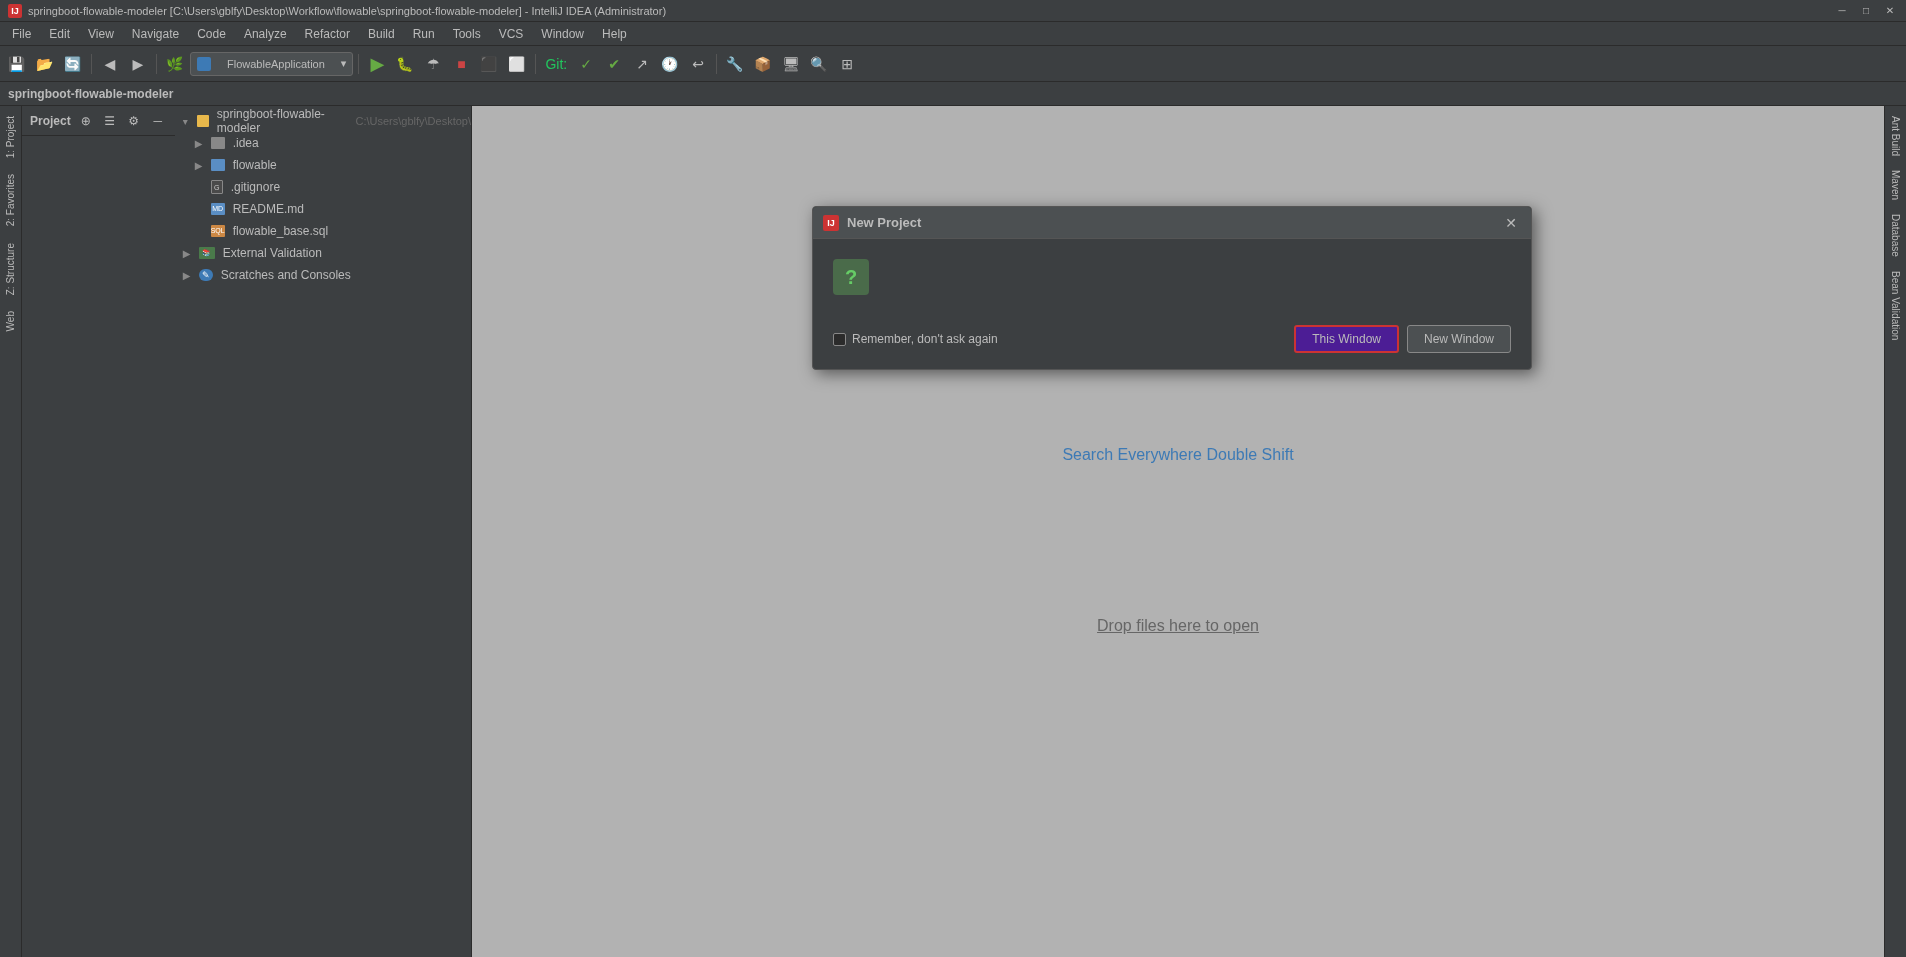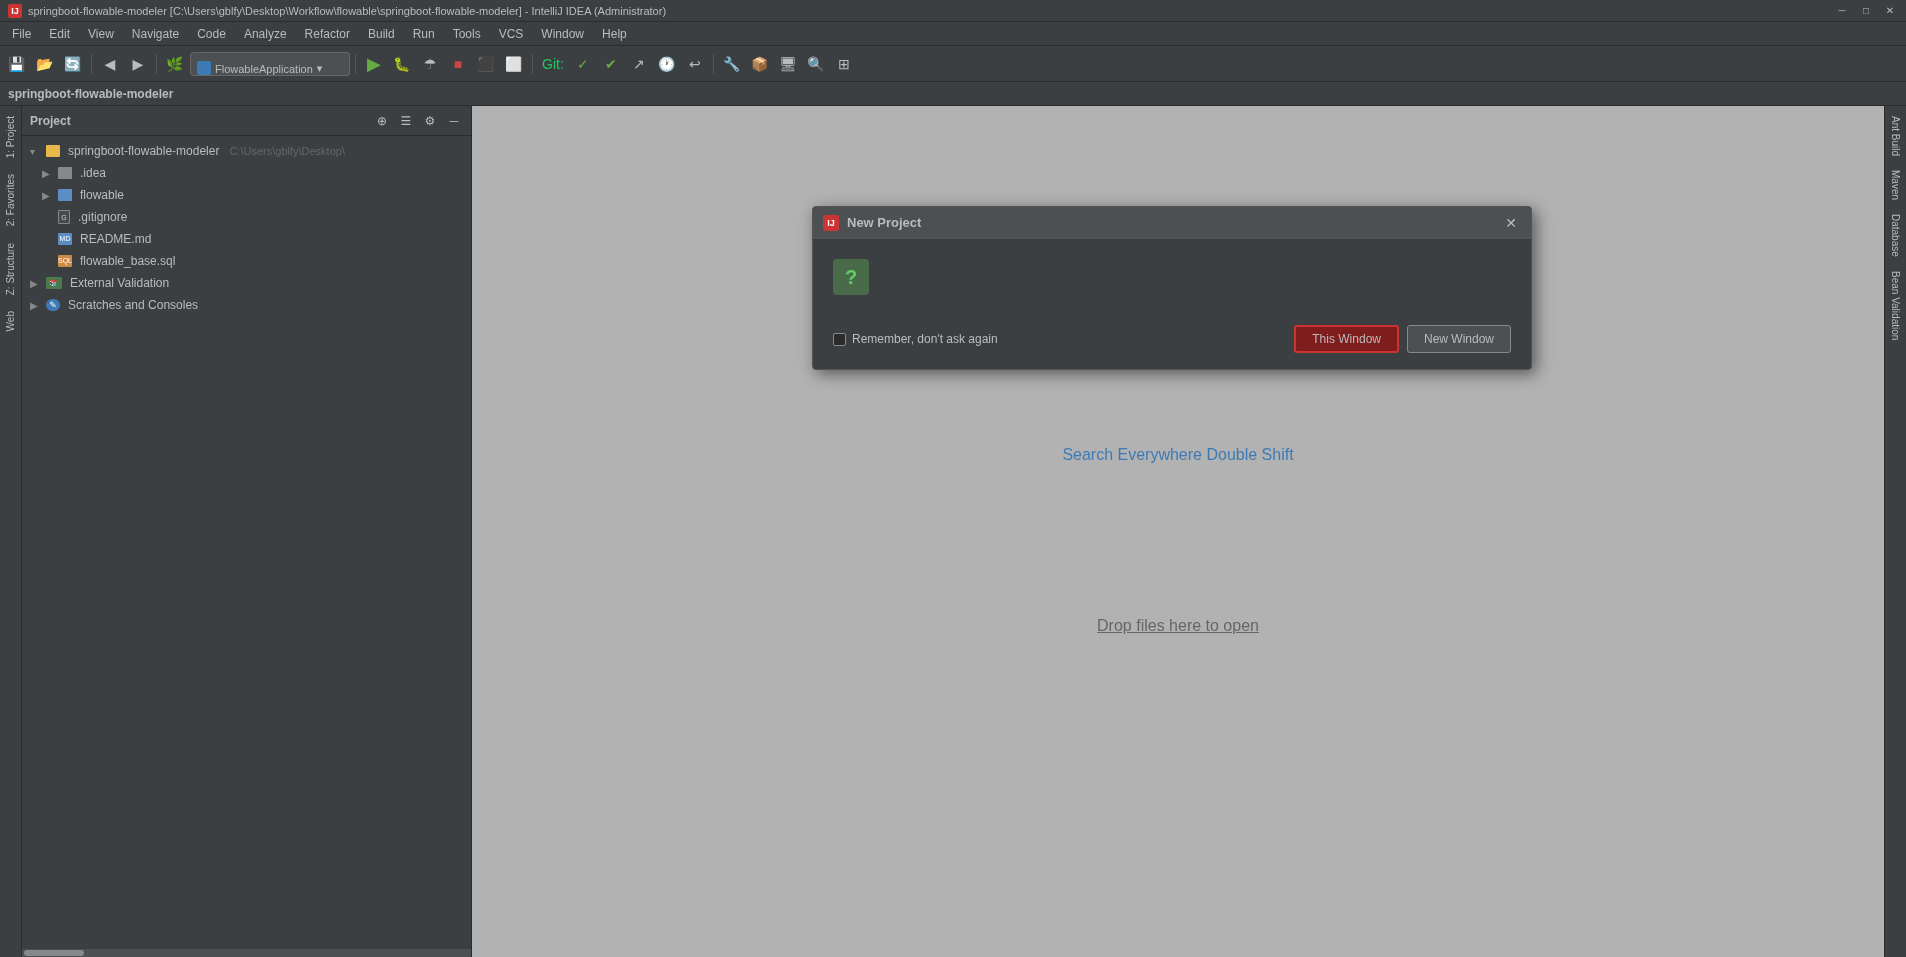--- a/index.html
+++ b/index.html
@@ -112,9 +112,9 @@
       border-radius: 3px;
       height: 24px;
       display: flex;
-      align-items: flex-end;
+      align-items: center;
       padding: 0 6px;
-      gap: 4px;
+      gap: 16px;
       cursor: pointer;
       color: #bbbbbb;
       font-size: 11px;

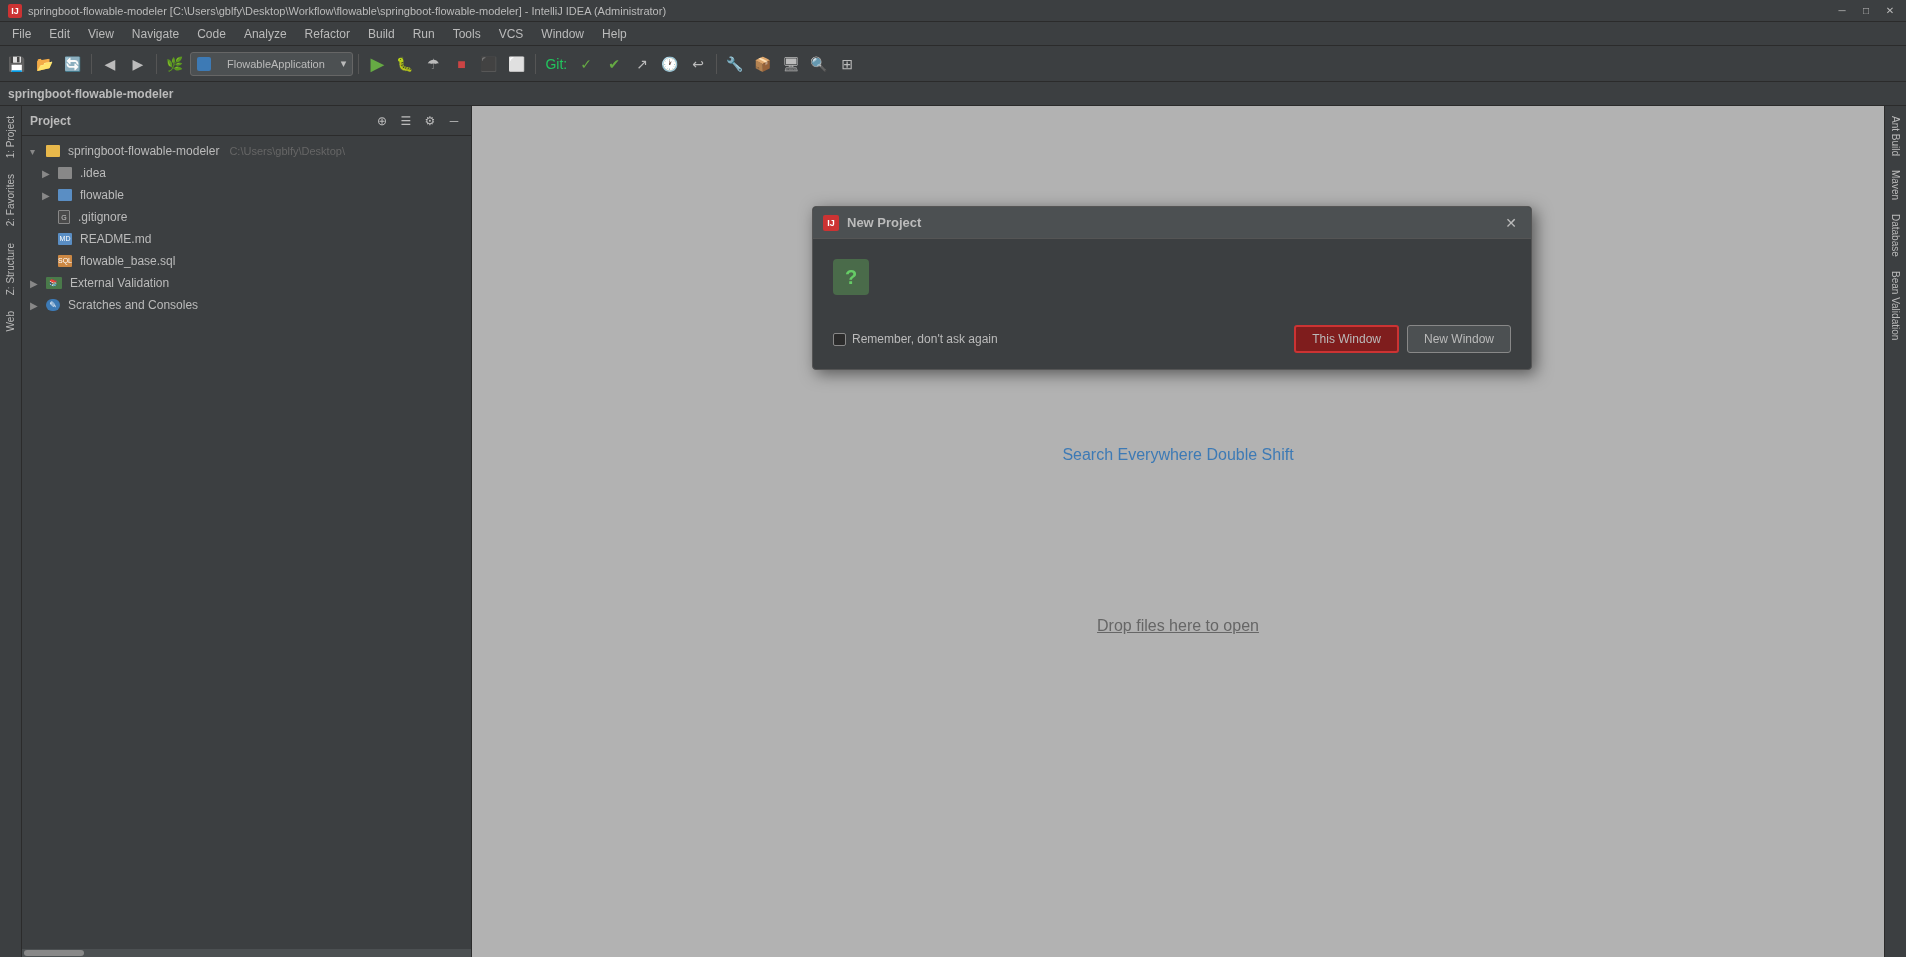--- a/index.html
+++ b/index.html
@@ -181,7 +181,7 @@
       background: #3c3f41;
       border-right: 1px solid #2b2b2b;
       display: flex;
-      flex-direction: column;
+      flex-direction: row;
     }
     .panel-header {
       height: 30px;

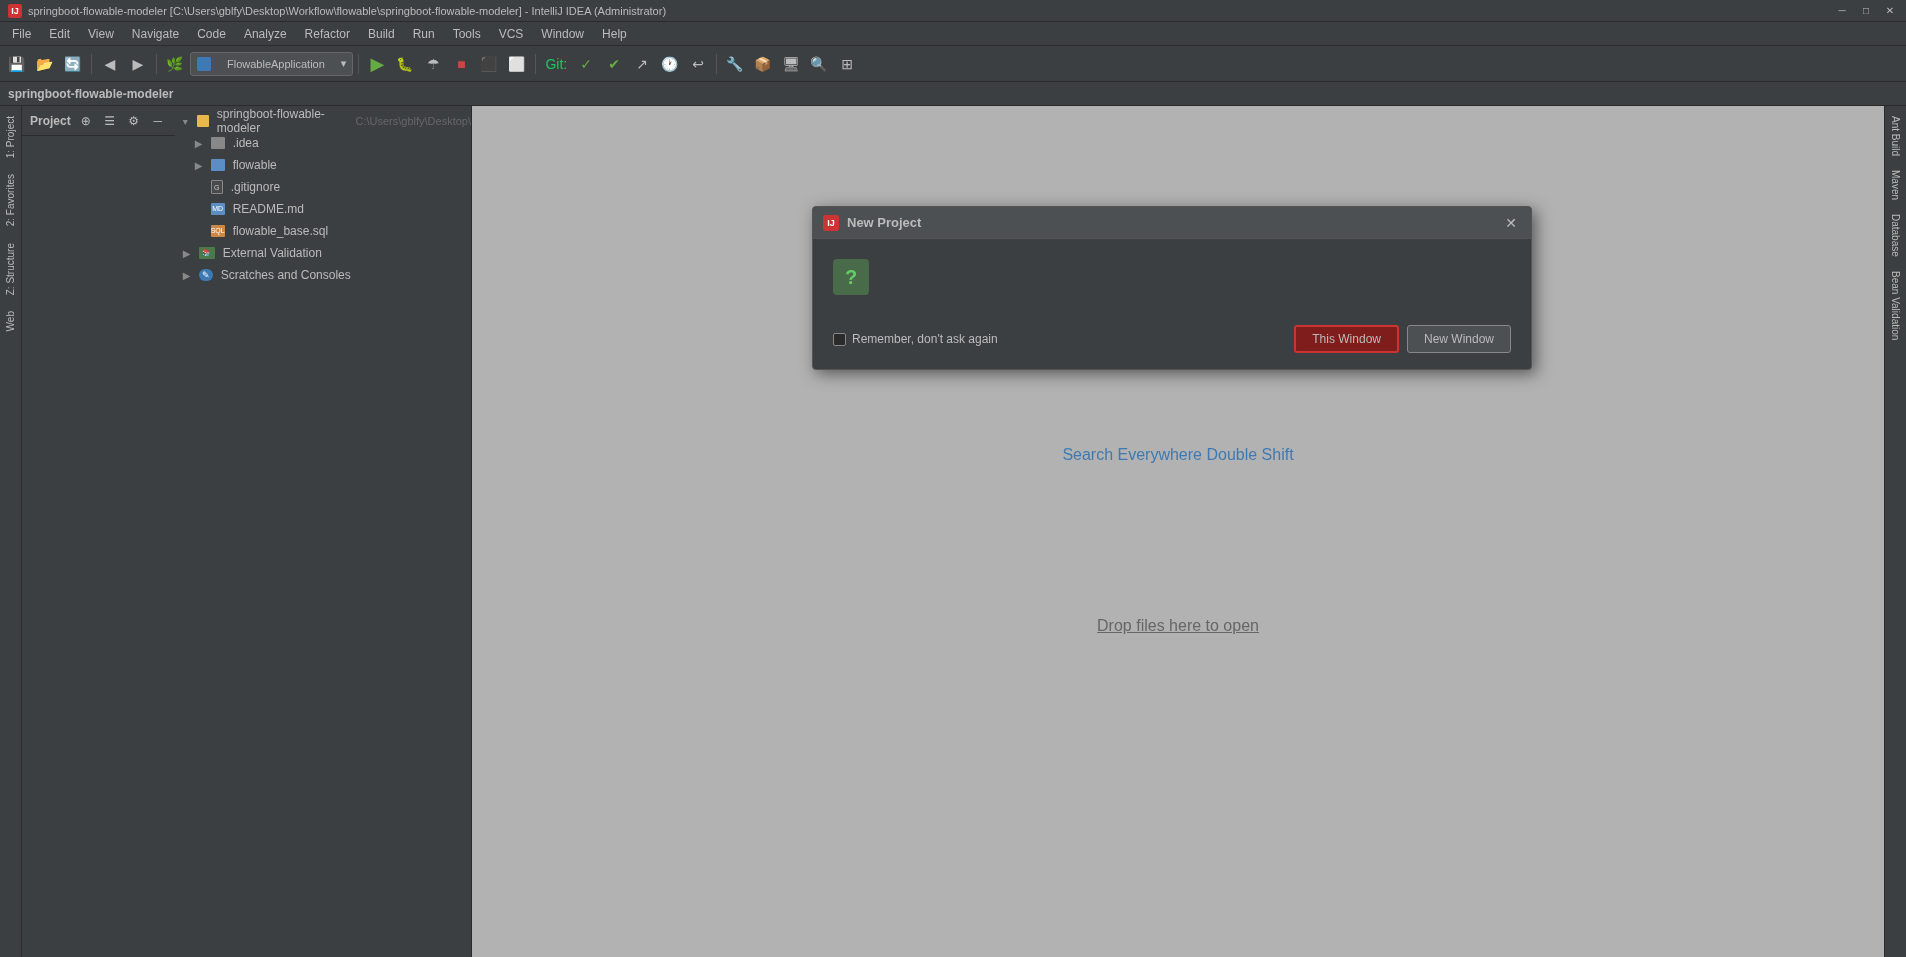--- a/index.html
+++ b/index.html
@@ -397,7 +397,7 @@
     }
     .btn.primary {
       border: 2px solid #cc3333;
-      background: #7f1d1d;
+      background: #4c1d95;
     }
 
     

